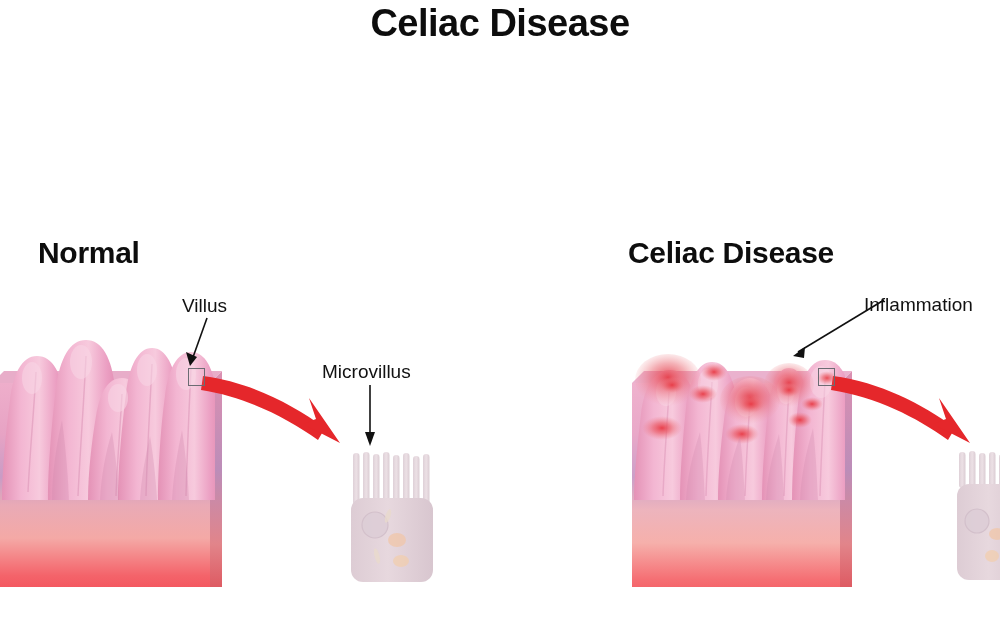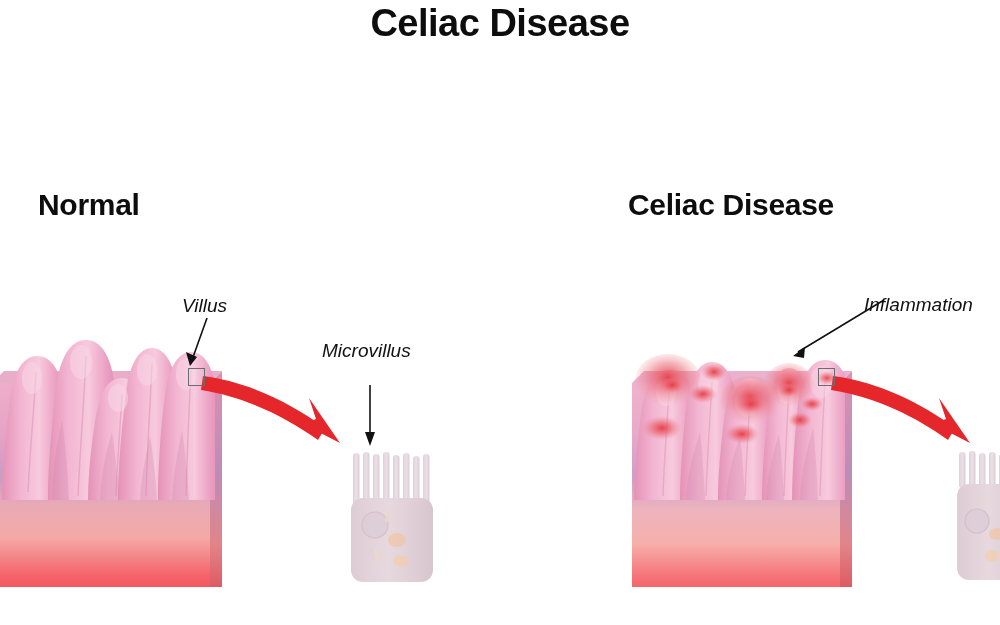--- a/index.html
+++ b/index.html
@@ -21,7 +21,7 @@
   .panel-label{
     position:absolute;
     font-size:30px;font-weight:bold;color:#0d0d0d;
-    letter-spacing:-0.3px;white-space:nowrap;
+    letter-spacing:-0.3px;white-space:nowrap;margin-top:48px;
   }
   #label-normal{left:38px;top:188px;}
   #label-celiac{left:628px;top:188px;}

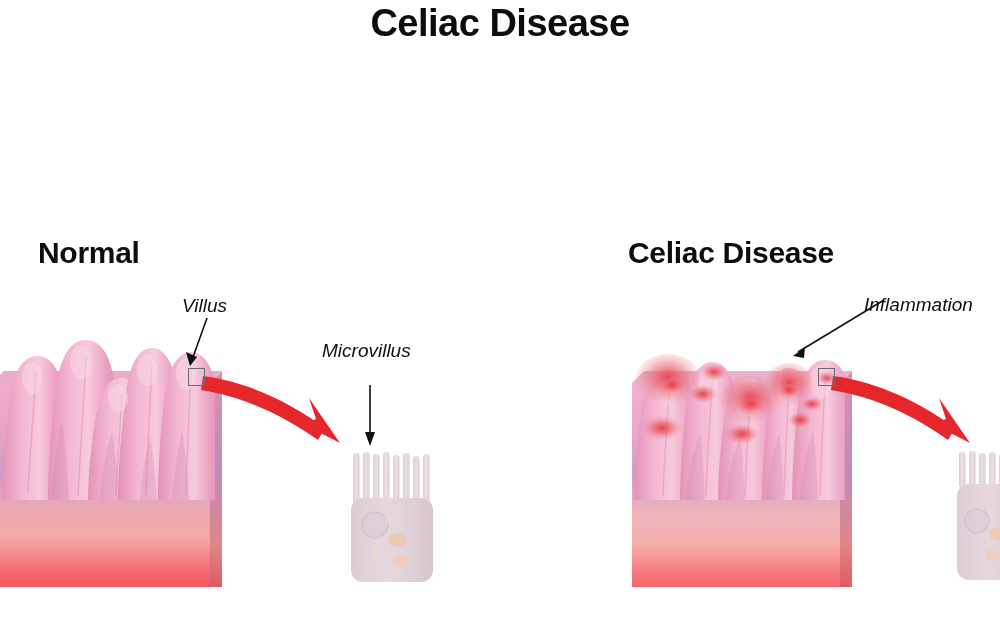--- a/index.html
+++ b/index.html
@@ -28,7 +28,7 @@
 
   .anno{
     position:absolute;
-    font-size:19px;color:#111;white-space:nowrap;font-style:italic;
+    font-size:19px;color:#111;white-space:nowrap;
   }
   #anno-villus{left:182px;top:295px;}
   #anno-microvillus{left:322px;top:340px;}

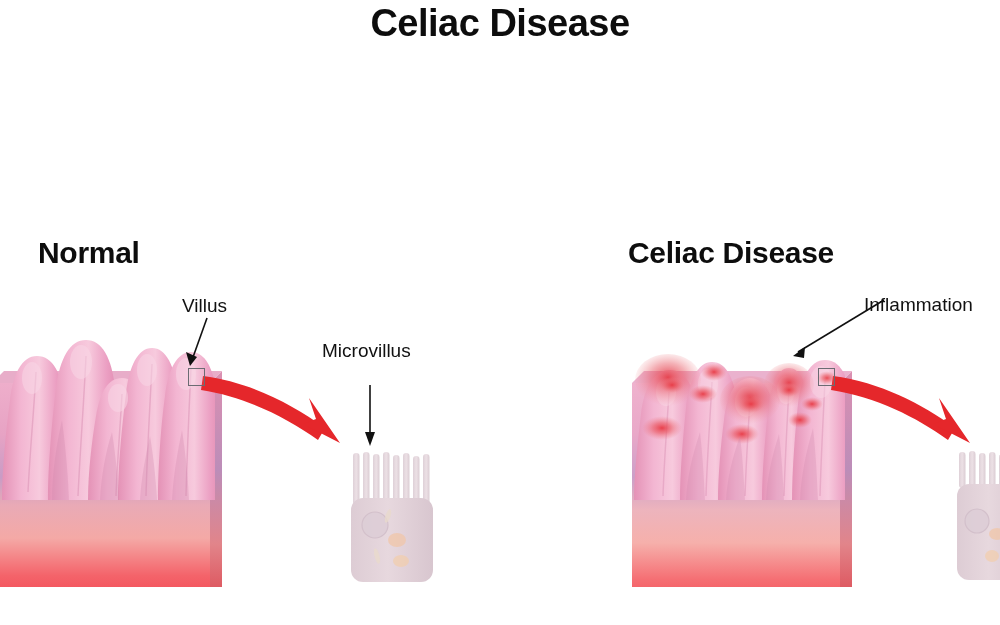--- a/index.html
+++ b/index.html
@@ -31,7 +31,7 @@
     font-size:19px;color:#111;white-space:nowrap;
   }
   #anno-villus{left:182px;top:295px;}
-  #anno-microvillus{left:322px;top:340px;}
+  #anno-microvillus{left:322px;top:361px;}
   #anno-inflammation{left:864px;top:294px;}
 
   svg.layer{position:absolute;left:0;top:0;width:1000px;height:625px;}

